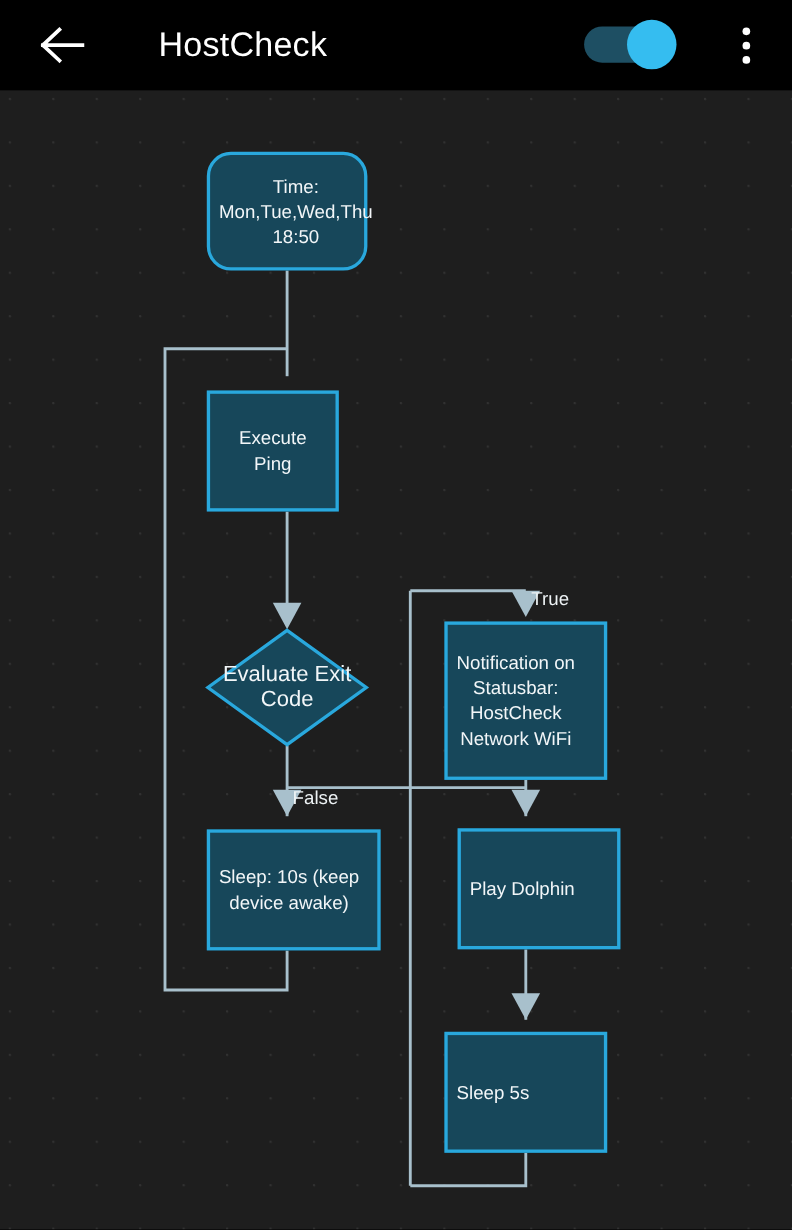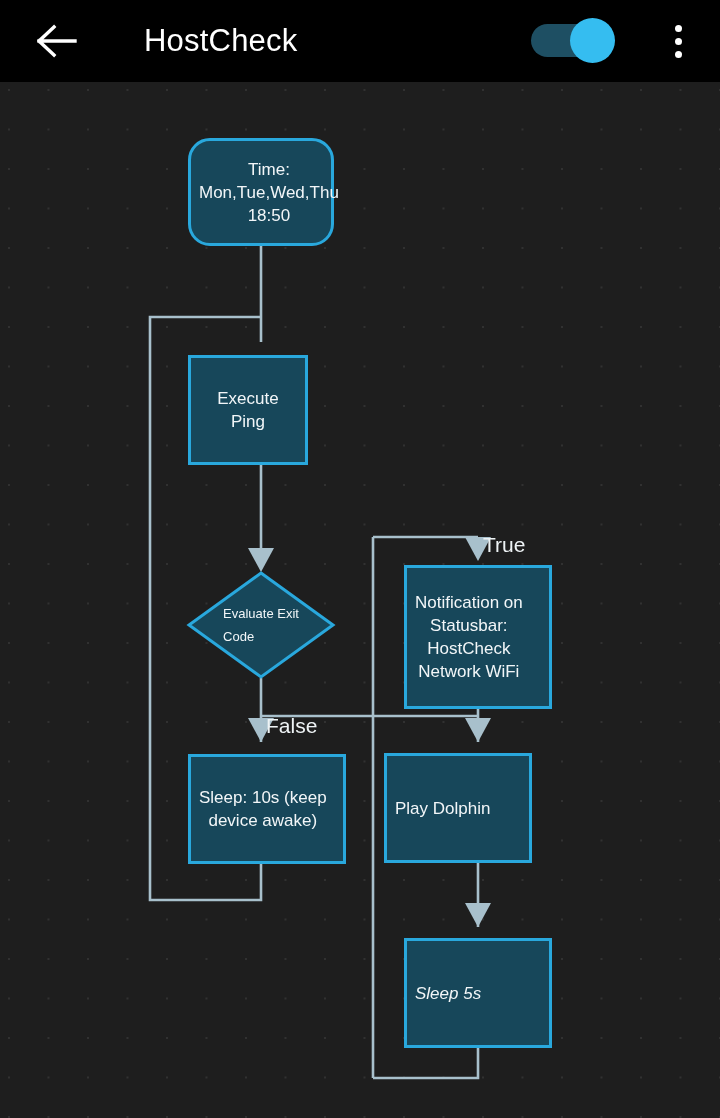--- a/index.html
+++ b/index.html
@@ -141,7 +141,7 @@
   .edge-label {
     position: absolute;
     color: #eef3f5;
-    font-size: 21px;
+    font-size: 17px;
     line-height: 20px;
     white-space: nowrap;
     z-index: 6;

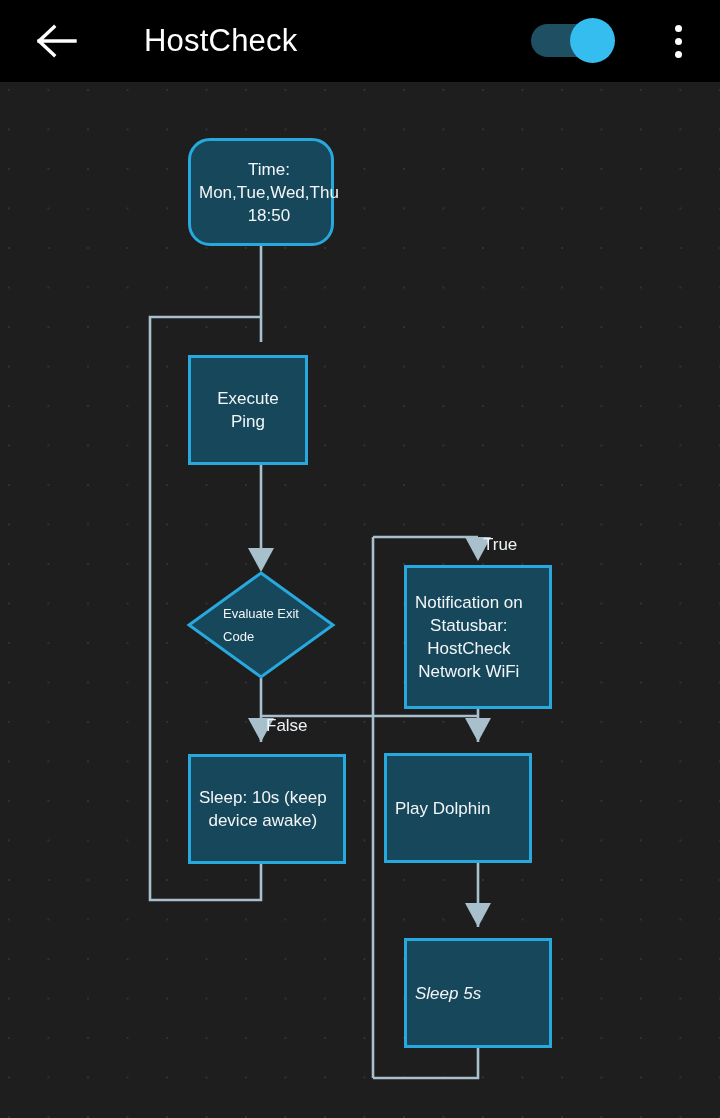--- a/index.html
+++ b/index.html
@@ -132,8 +132,9 @@
     display: flex;
     align-items: center;
     justify-content: center;
+    text-align: center;
     color: #f2f6f8;
-    font-size: 13px;
+    font-size: 20px;
     line-height: 23px;
     white-space: pre-line;
   }

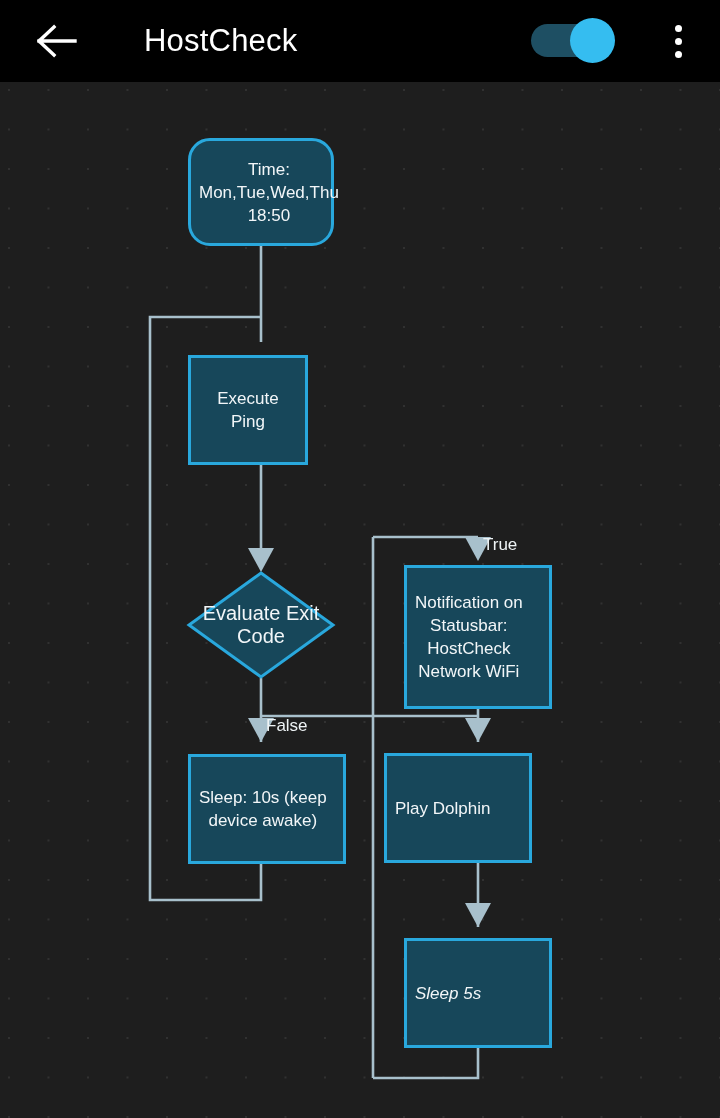--- a/index.html
+++ b/index.html
@@ -248,7 +248,7 @@
 device awake)</span>
     </div>
 
-    <div class="node" style="left:384px; top:671px; width:148px; height:110px;">
+    <div class="node" style="left:416px; top:671px; width:148px; height:110px;">
       <span class="node-label">Play Dolphin</span>
     </div>
 

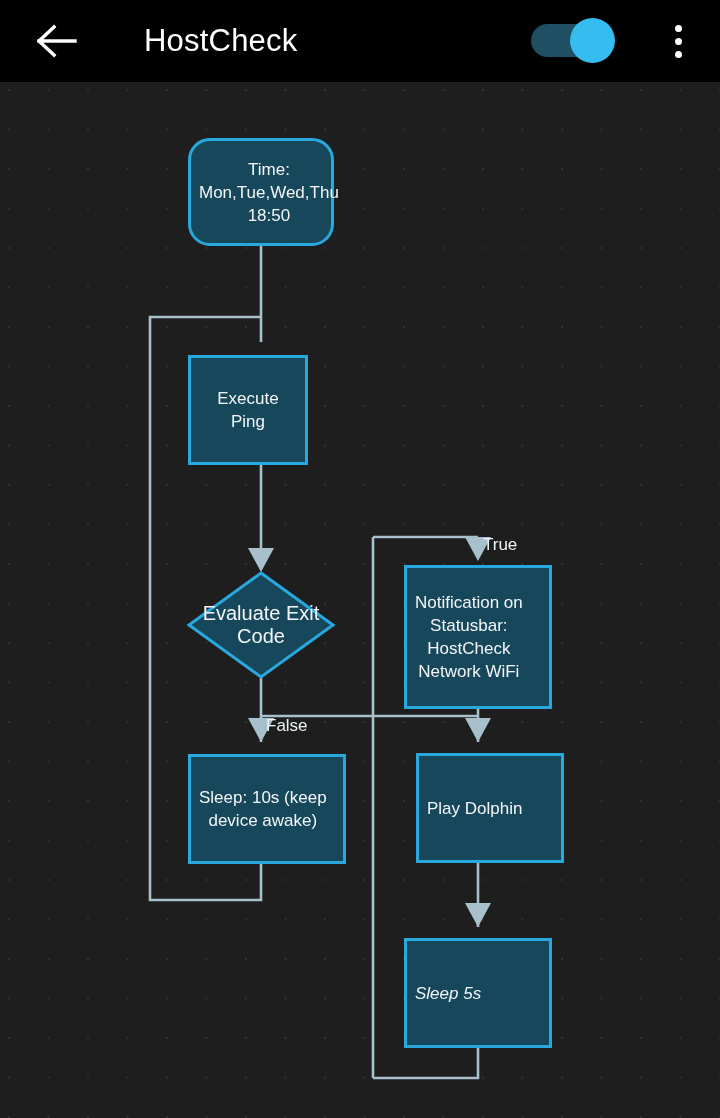--- a/index.html
+++ b/index.html
@@ -252,7 +252,7 @@
       <span class="node-label">Play Dolphin</span>
     </div>
 
-    <div class="node" style="left:404px; top:856px; width:148px; height:110px;font-style:italic;">
+    <div class="node" style="left:404px; top:856px; width:148px; height:110px;">
       <span class="node-label">Sleep 5s</span>
     </div>
 

